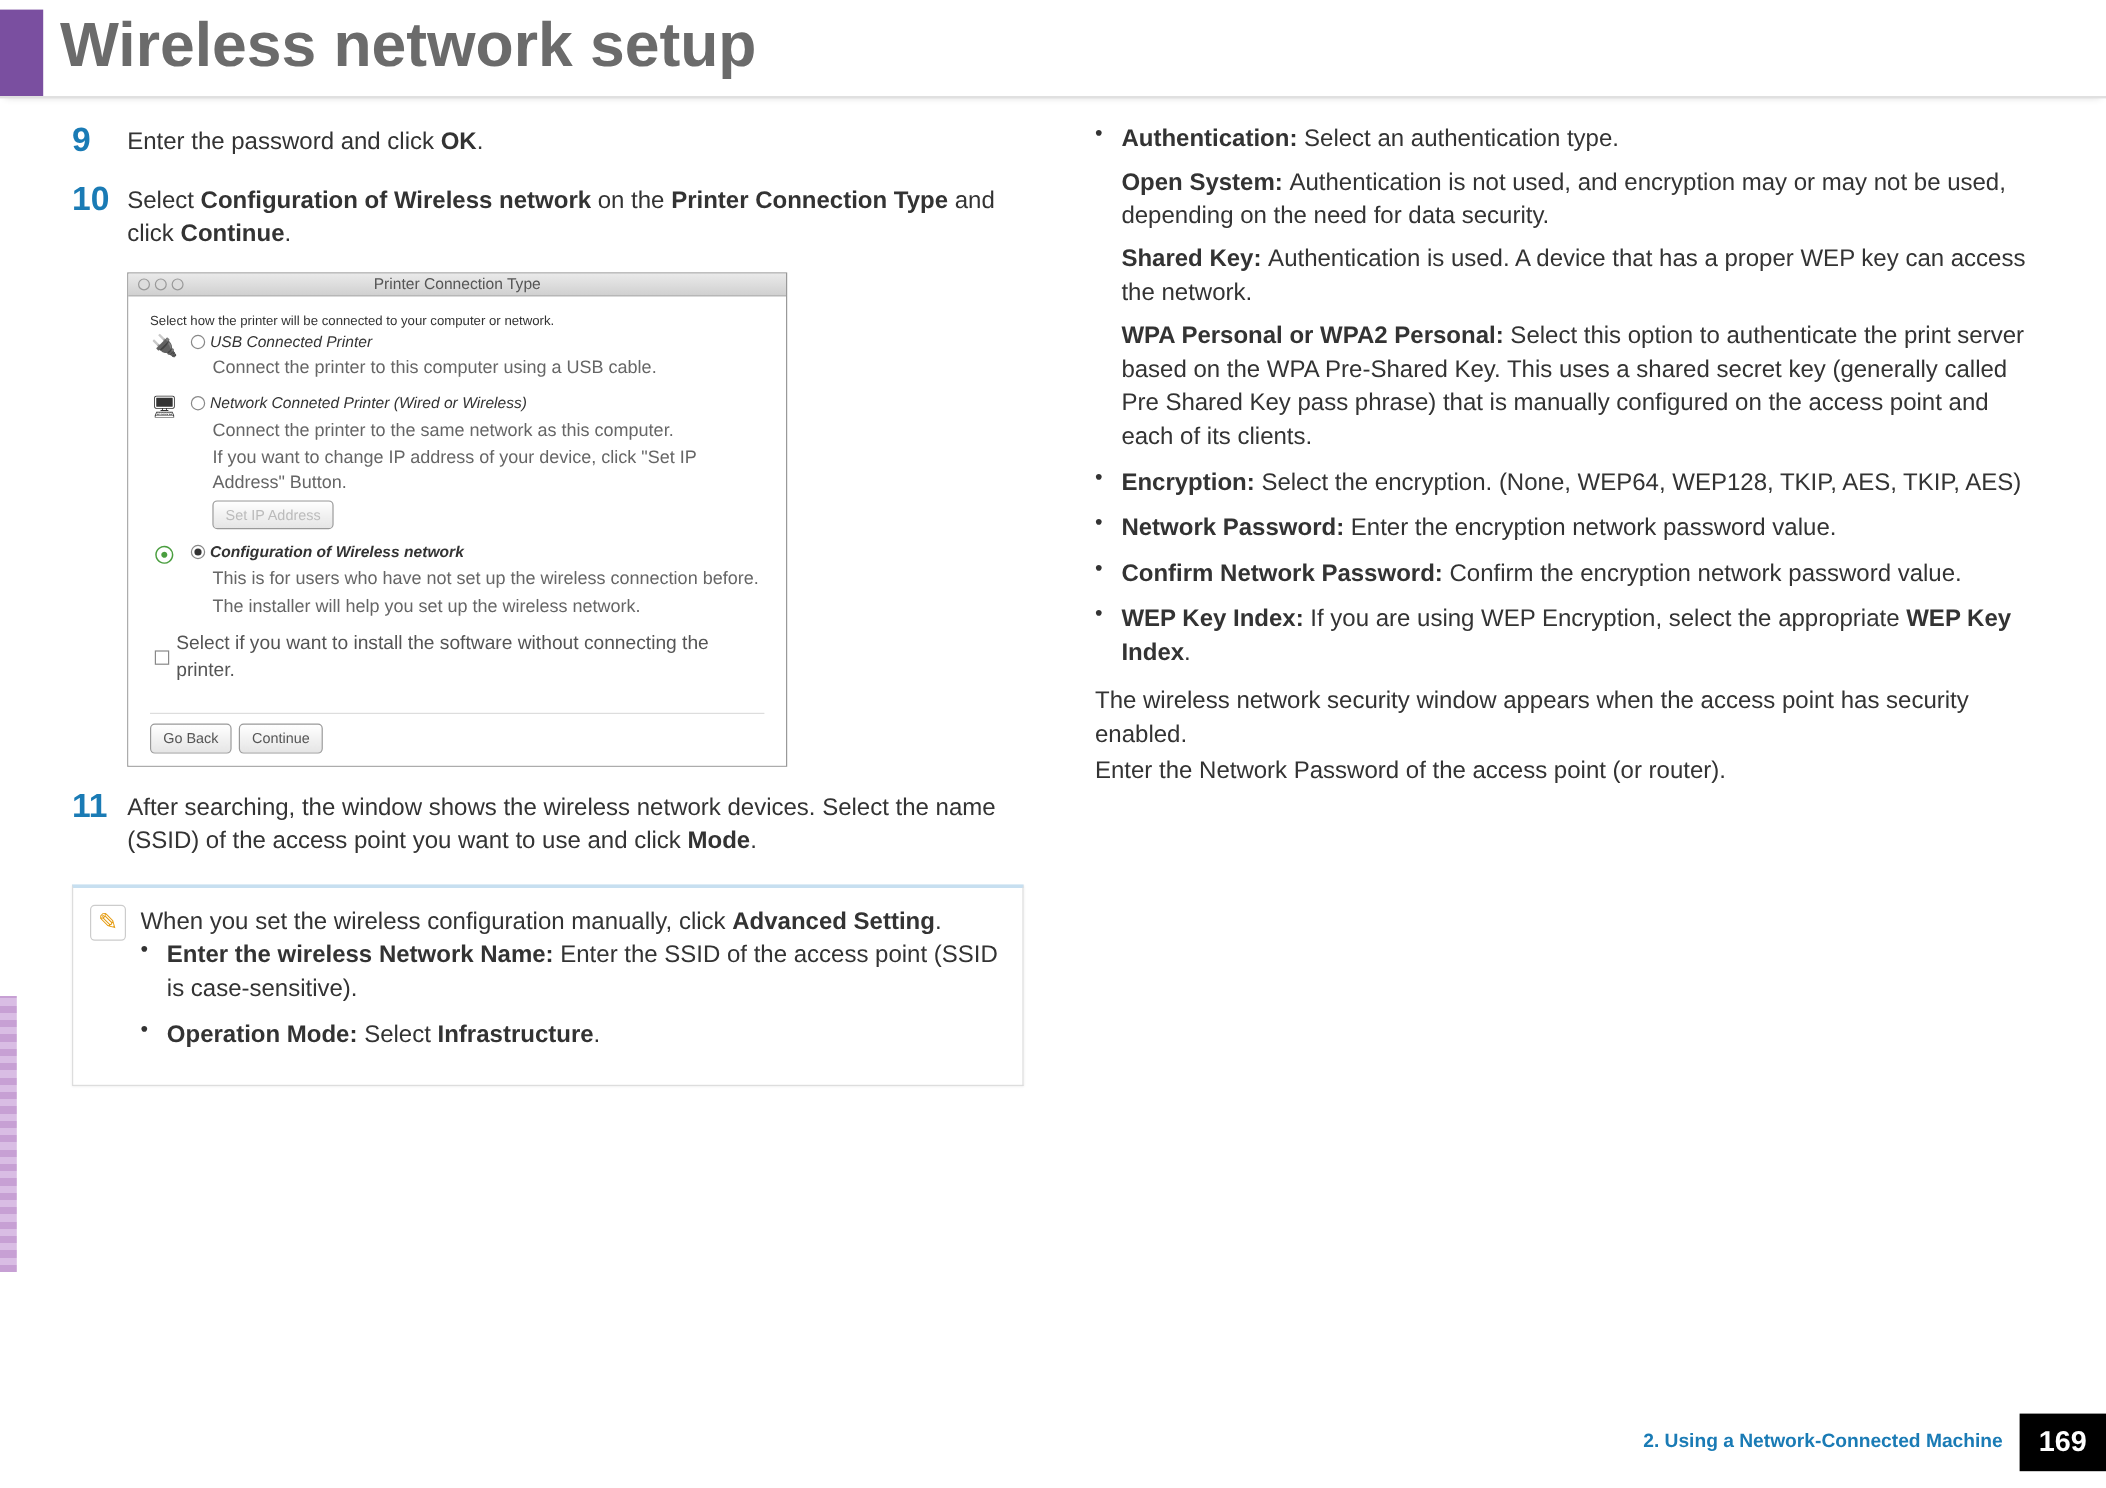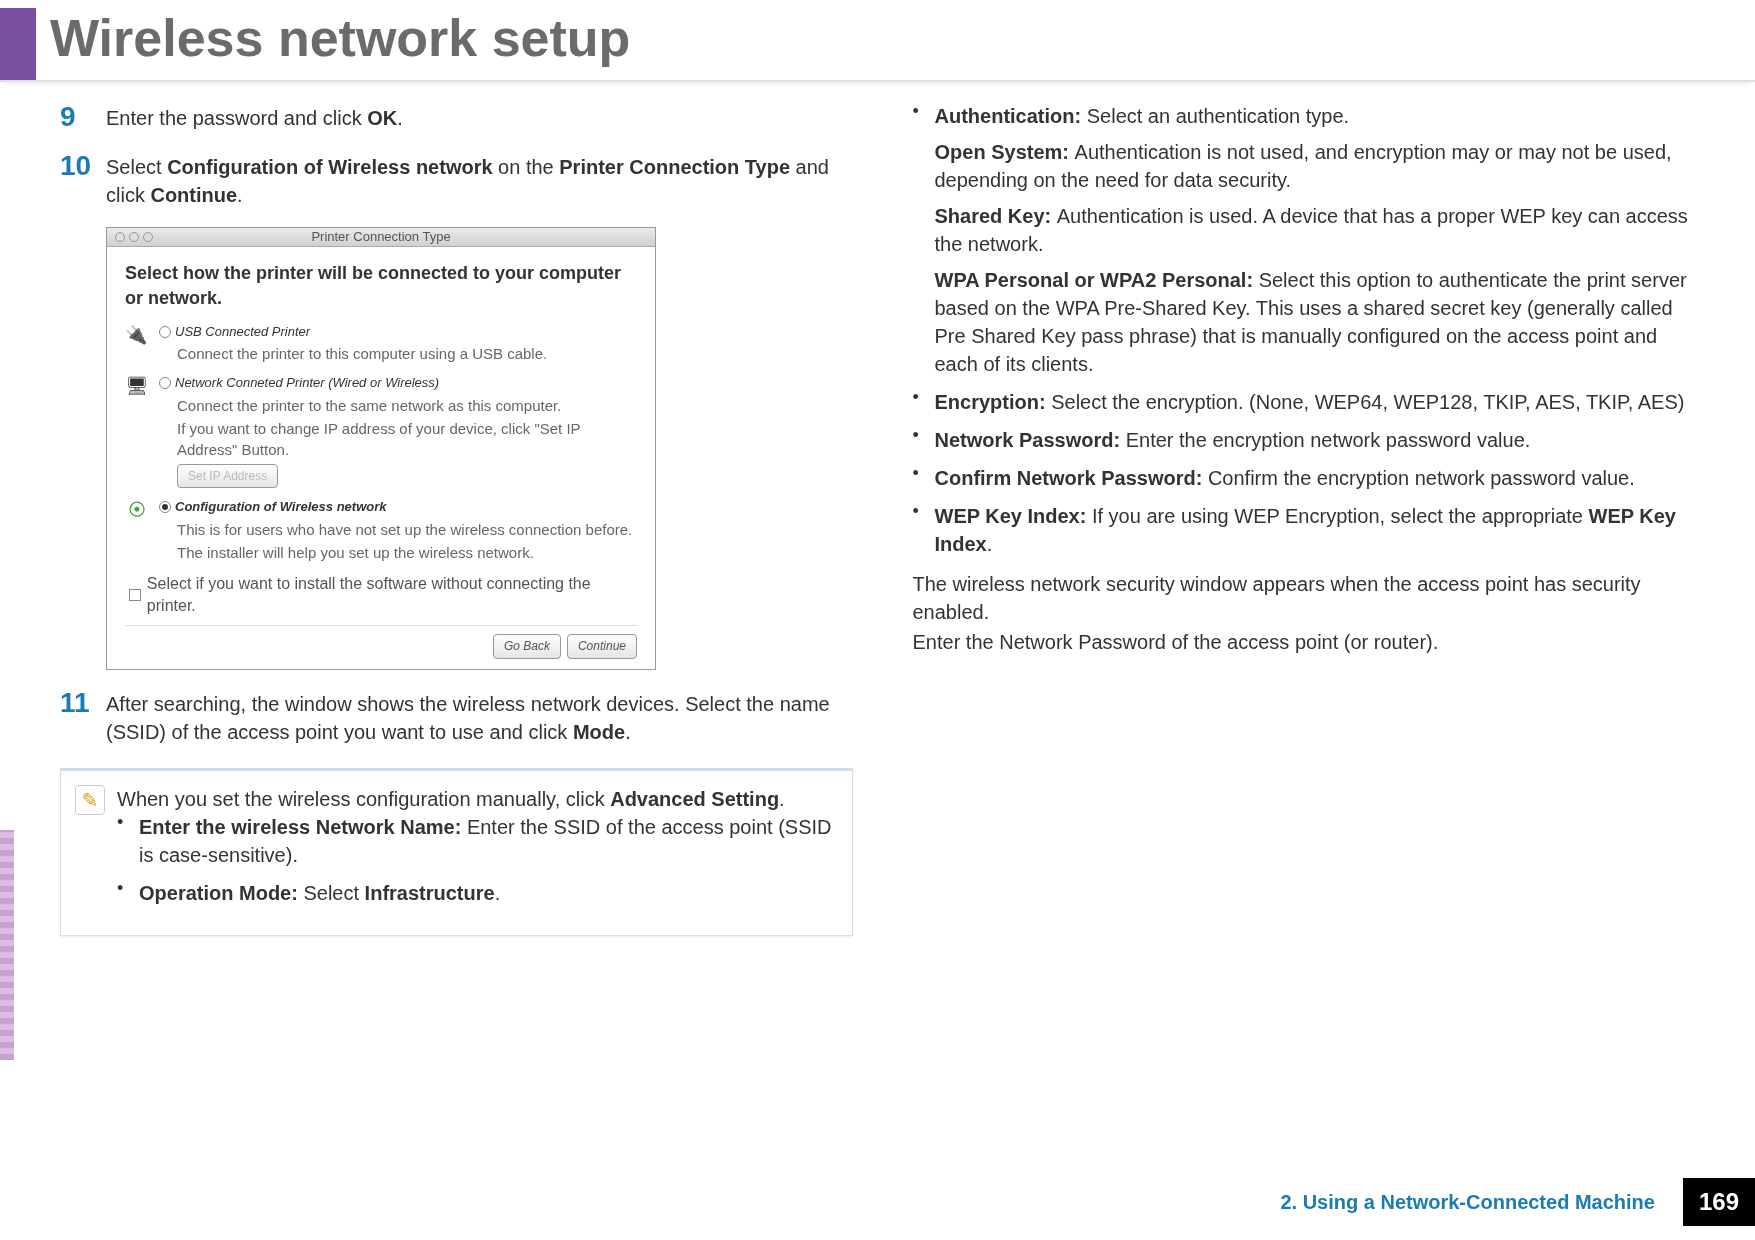--- a/index.html
+++ b/index.html
@@ -86,7 +86,7 @@
   font-size:12px;
   color:#333;
 }
-.mac-heading { font-weight:bold; font-size:18px; margin-bottom:12px; }
+.mac-heading { font-weight:normal; font-size:11px; }
 .opt-row { display:flex; align-items:flex-start; gap:10px; margin-bottom:10px; }
 .opt-icon { width:24px; height:24px; display:flex; align-items:center; justify-content:center; font-size:18px; }
 .opt-content { flex:1; }

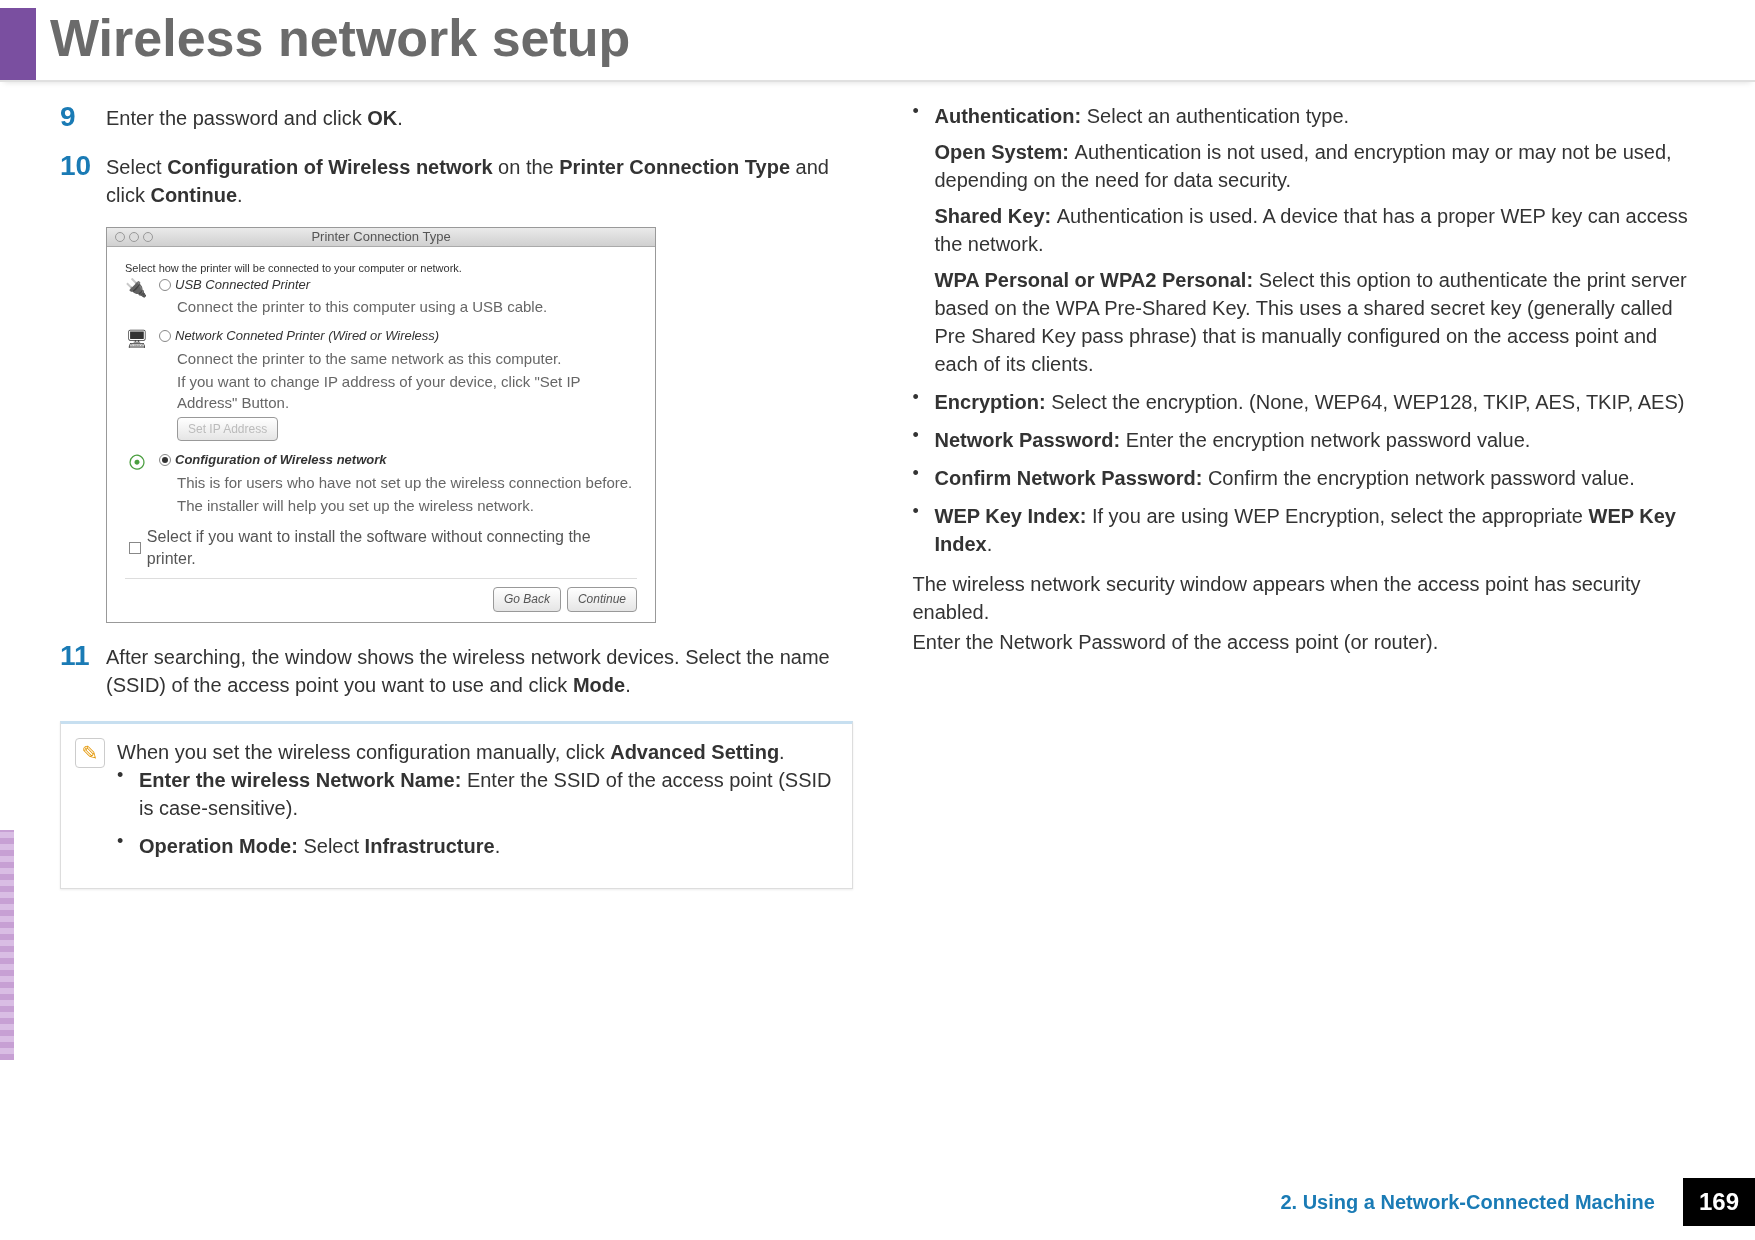--- a/index.html
+++ b/index.html
@@ -97,7 +97,7 @@
 .opt-desc { font-size:15px; color:#666; margin-top:2px; margin-left:18px; }
 .mac-btn { display:inline-block; border:1px solid #999; border-radius:4px; padding:3px 10px; background:linear-gradient(#fff,#e5e5e5); font-size:12px; color:#555; }
 .mac-btn.disabled { color:#bbb; }
-.mac-btn-row { display:flex; justify-content:flex-end; gap:6px; margin-top:8px; border-top:1px solid #ddd; padding-top:8px;font-style:italic; }
+.mac-btn-row { display:flex; justify-content:flex-start; gap:6px; margin-top:24px; border-top:1px solid #ddd; padding-top:8px; }
 .checkbox-row { display:flex; align-items:center; gap:6px; font-size:16px; color:#555; margin:10px 0 4px 4px; }
 .chk { width:12px; height:12px; border:1px solid #888; display:inline-block; }
 .note-block {

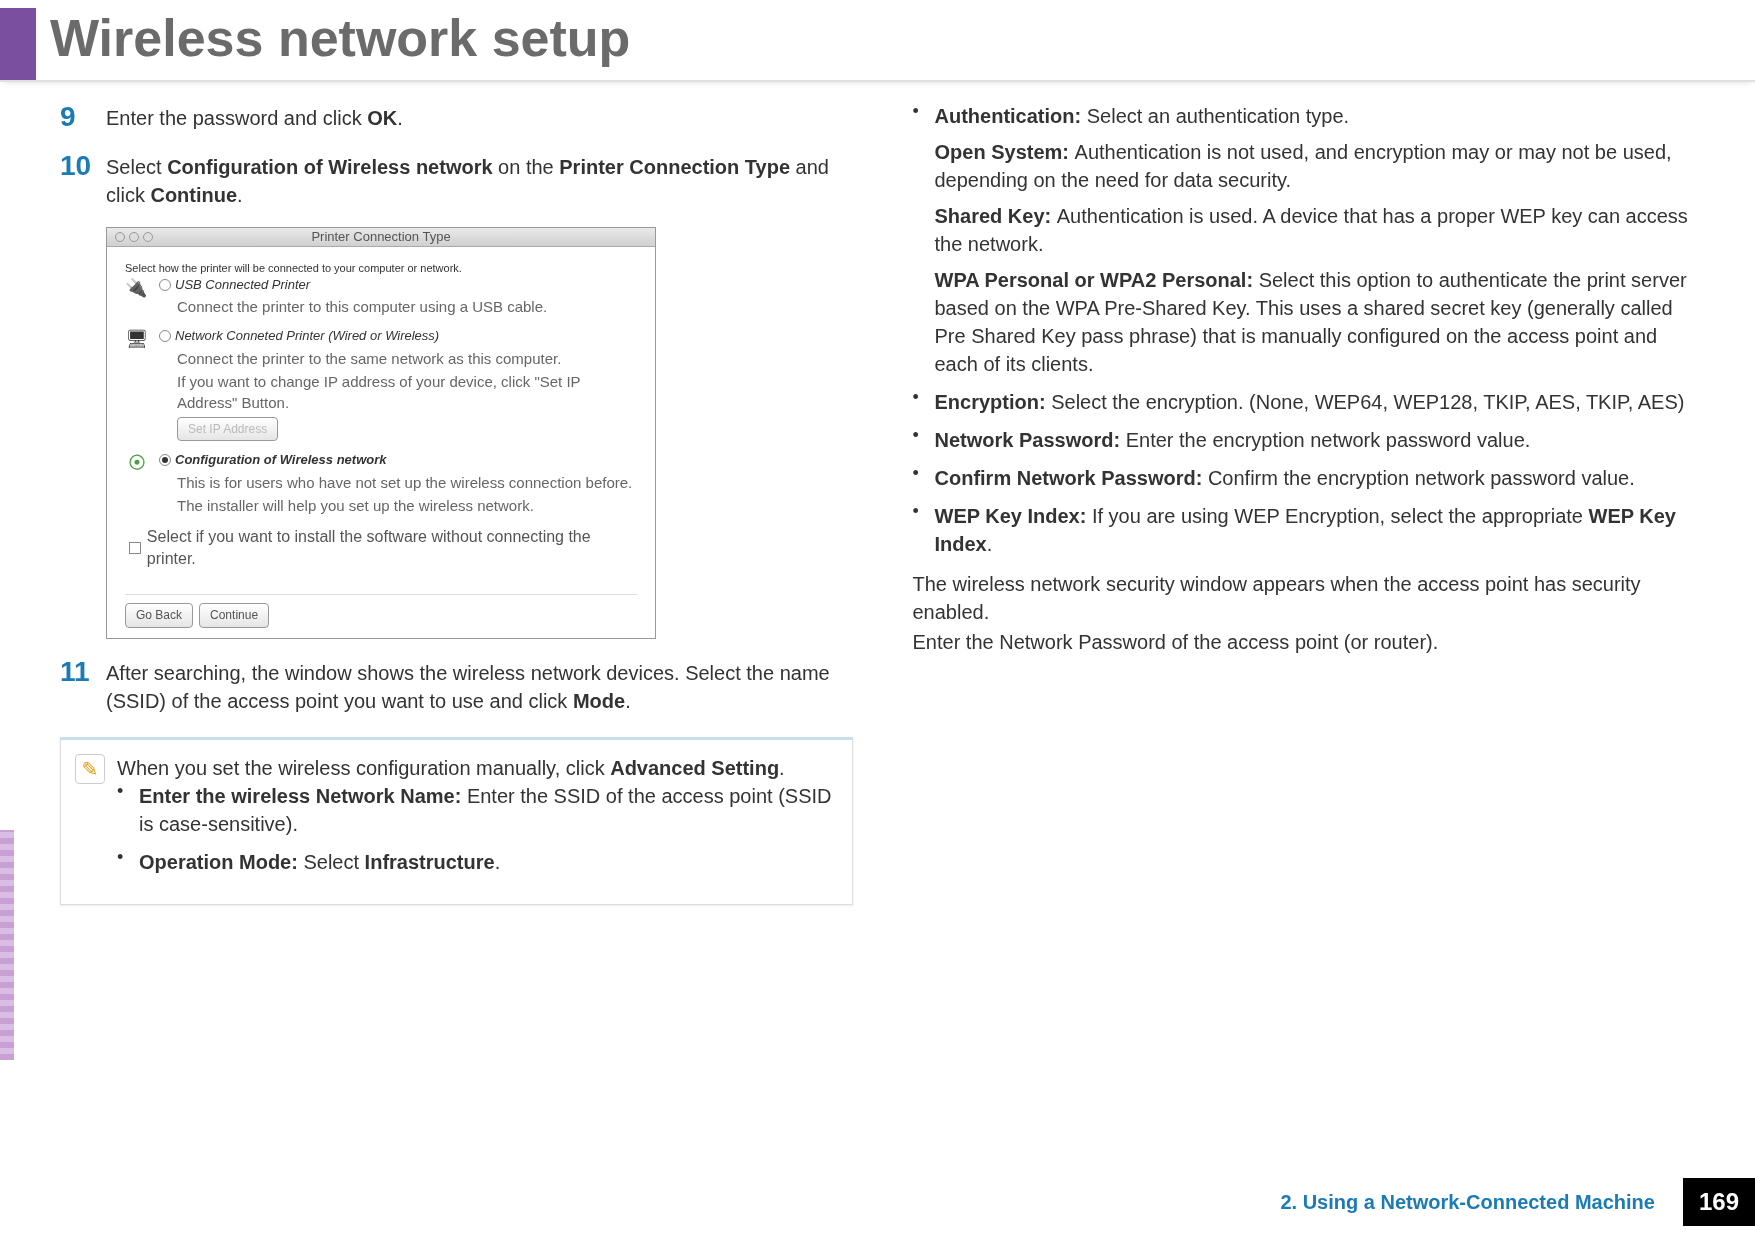--- a/index.html
+++ b/index.html
@@ -137,8 +137,8 @@
 .footer-text {
   color:#1a7bb5;
   font-weight:bold;
-  font-size:20px;
-  padding-right:28px;
+  font-size:16px;
+  padding-right:14px;
 }
 .footer-page {
   background:#000000;

